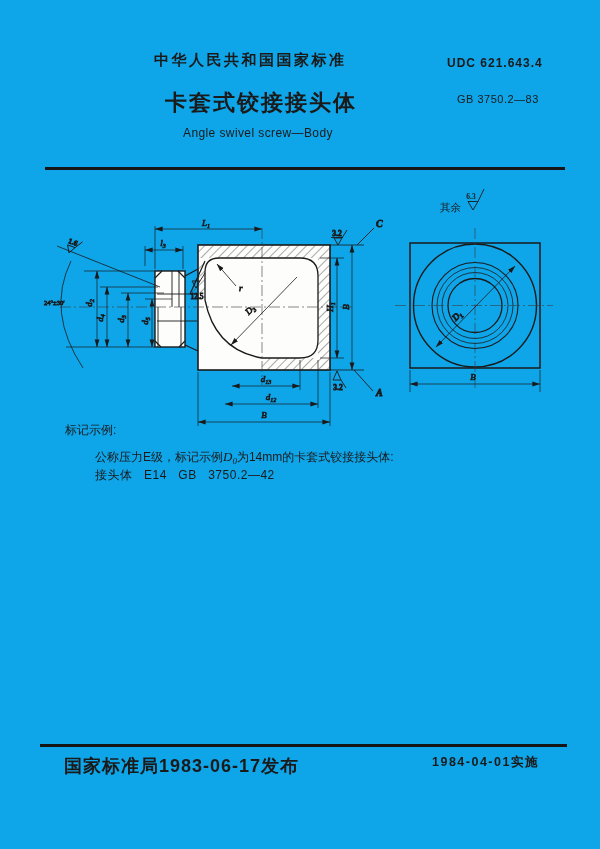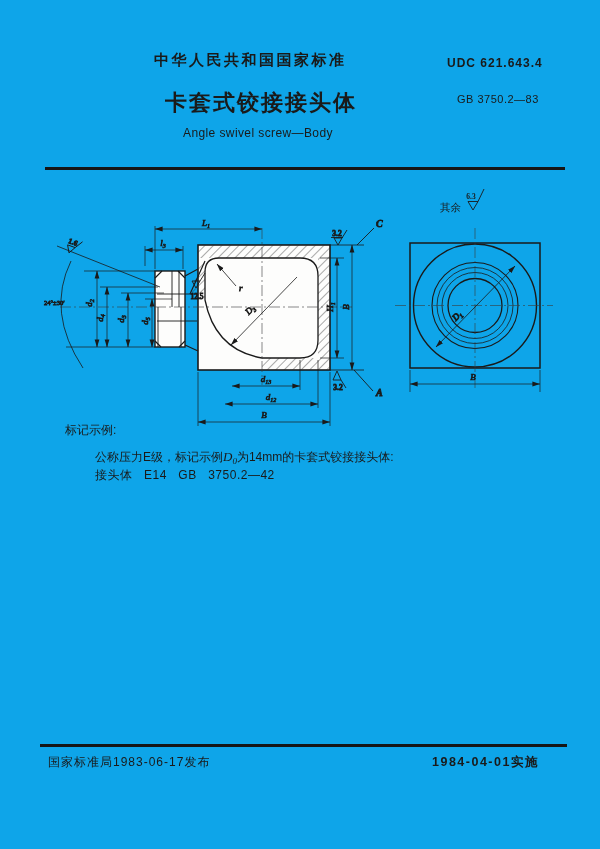--- a/index.html
+++ b/index.html
@@ -19,7 +19,7 @@
   .marking-l3{left:95px;top:467px;font-size:12px;white-space:pre;letter-spacing:0.5px;}
   .dsym{font-family:"Liberation Serif",serif;font-style:italic;font-size:13px;}
   .dsub{font-family:"Liberation Serif",serif;font-style:italic;font-size:9px;vertical-align:-3px;}
-  .foot-l{left:48px;top:754px;font-size:12px;font-weight:normal;letter-spacing:1px;}
+  .foot-l{left:64px;top:754px;font-size:18px;font-weight:bold;letter-spacing:1px;}
   .foot-r{left:432px;top:754px;font-size:12.5px;font-weight:bold;letter-spacing:1.5px;text-align:right;}
   svg text{fill:#1a1a1a;}
   .dim{font-family:"Liberation Serif",serif;font-style:italic;font-size:9px;}

